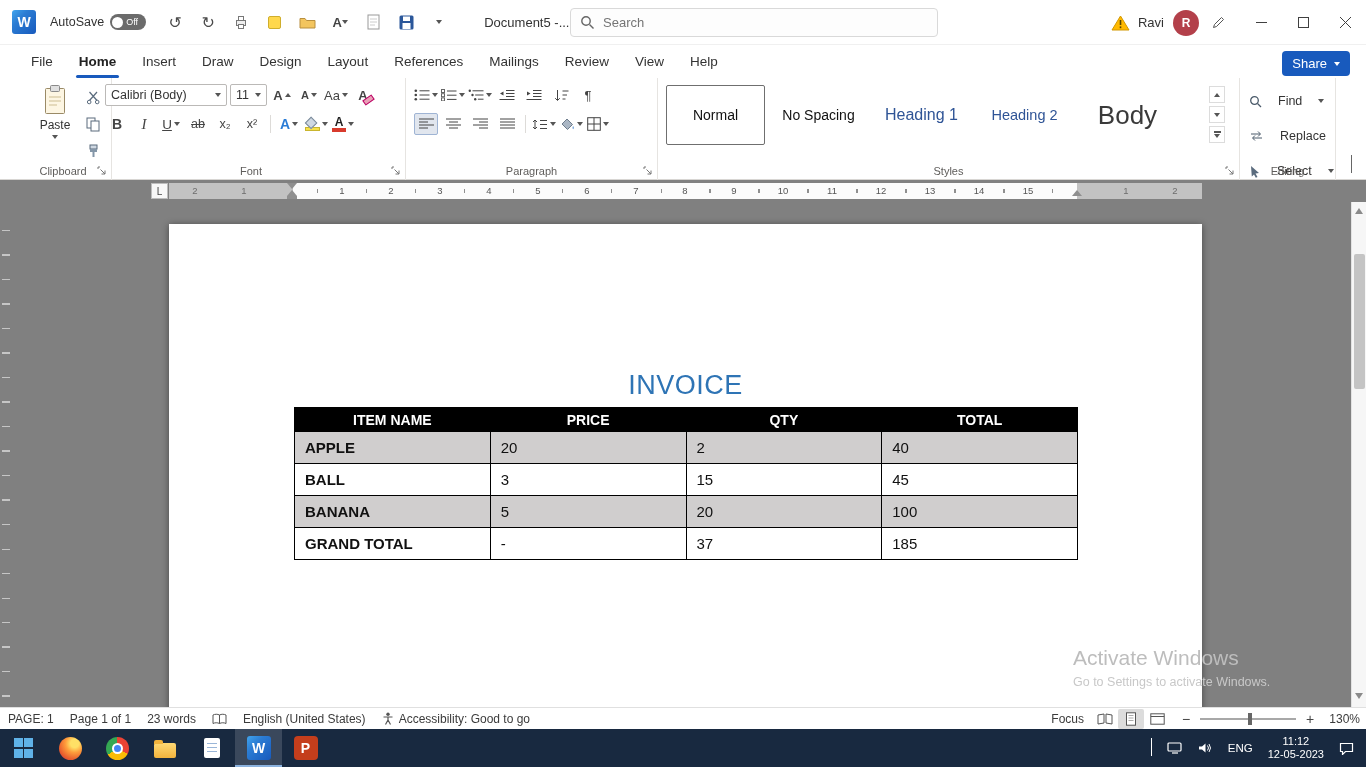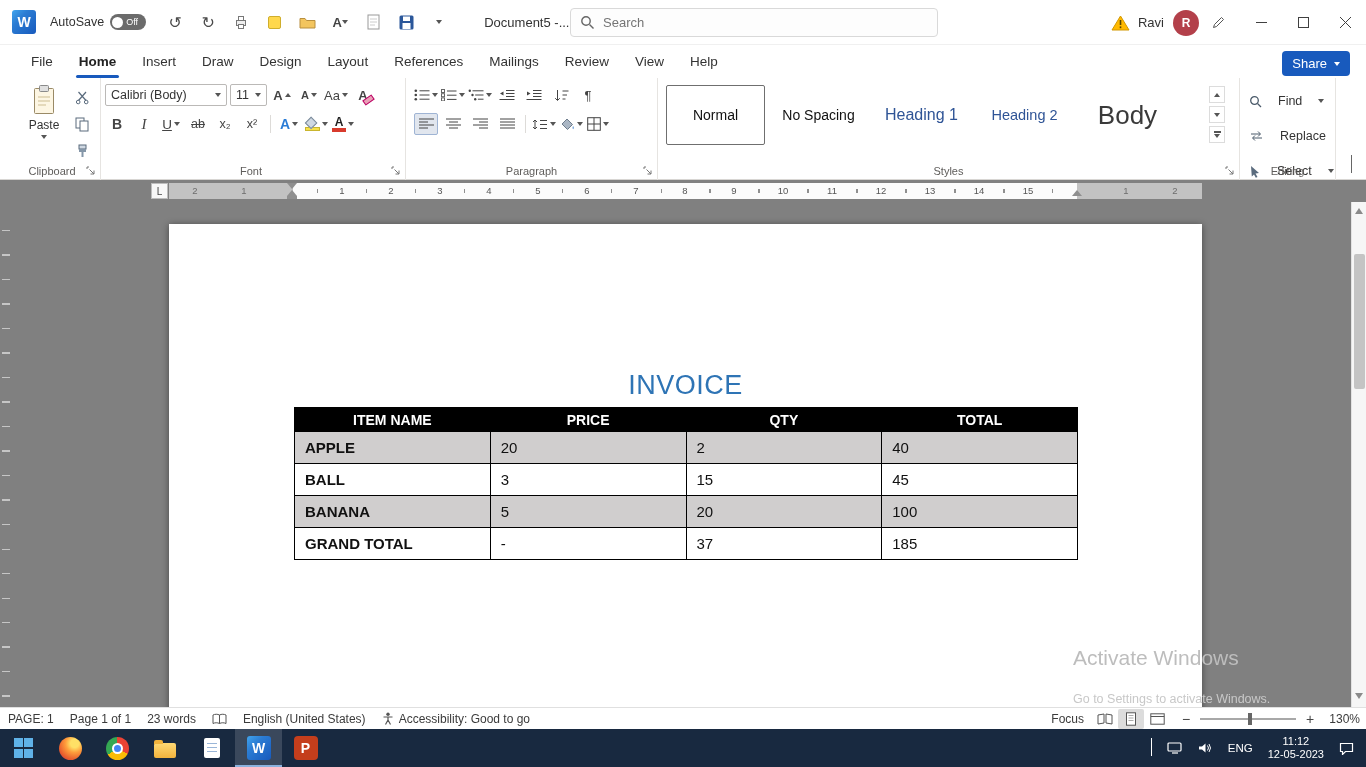--- a/index.html
+++ b/index.html
@@ -50,7 +50,7 @@
   .rgroup { position:absolute; top:0; height:102px; border-right:1px solid #e6e4e1; }
   .glabel { position:absolute; bottom:3px; left:0; right:0; text-align:center; font-size:11px; color:#5f5d5b; }
   .launcher { position:absolute; right:4px; bottom:4px; width:12px; height:12px; display:flex; align-items:center; justify-content:center; }
-  .g-clip { left:4px; width:97px; }
+  .g-clip { left:15px; width:97px; }
   .paste { position:absolute; left:14px; top:7px; width:52px; height:74px; display:flex; flex-direction:column; align-items:center; gap:3px; border-radius:3px; }
   .paste-label { font-size:12px; color:#333; }
   .clipcol { position:absolute; left:66px; top:8px; display:flex; flex-direction:column; gap:5px; }

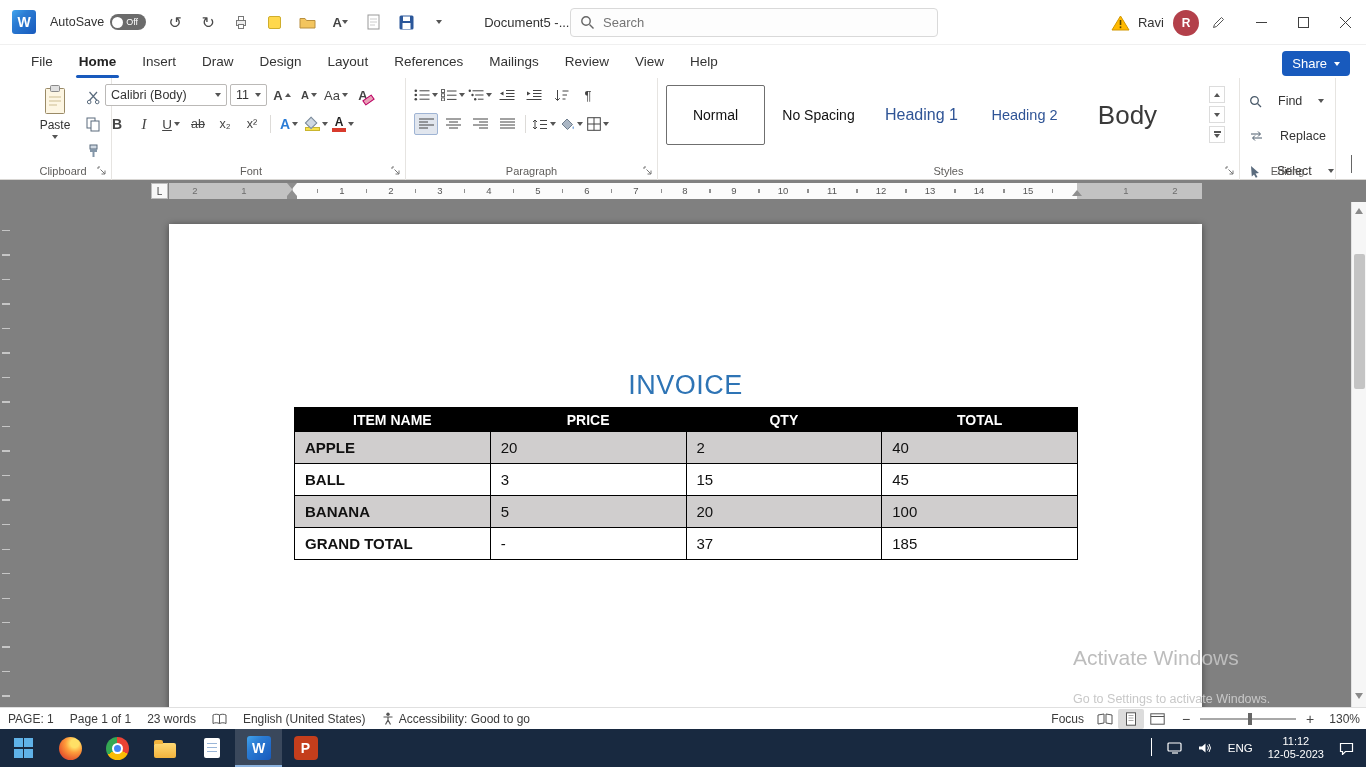--- a/index.html
+++ b/index.html
@@ -125,7 +125,7 @@
   .inv-table tr.shade td { background:#d0cece; }
   .watermark { position:absolute; left:1073px; top:444px; pointer-events:none; }
   .wm1 { font-size:21px; color:#bdbdbd; }
-  .wm2 { font-size:12.5px; color:#c8c8c8; margin-top:22px; }
+  .wm2 { font-size:12.5px; color:#c8c8c8; margin-top:5px; }
   .scrollbar { position:absolute; right:0; top:0; width:15px; height:100%; background:#f6f6f6; border-left:1px solid #e2e2e2; }
   .sb-up { position:absolute; top:6px; left:3px; width:0; height:0; border-left:4.5px solid transparent; border-right:4.5px solid transparent; border-bottom:6px solid #8a8a8a; }
   .sb-thumb { position:absolute; top:52px; left:2px; width:11px; height:135px; background:#c4c4c4; border-radius:2px; }

